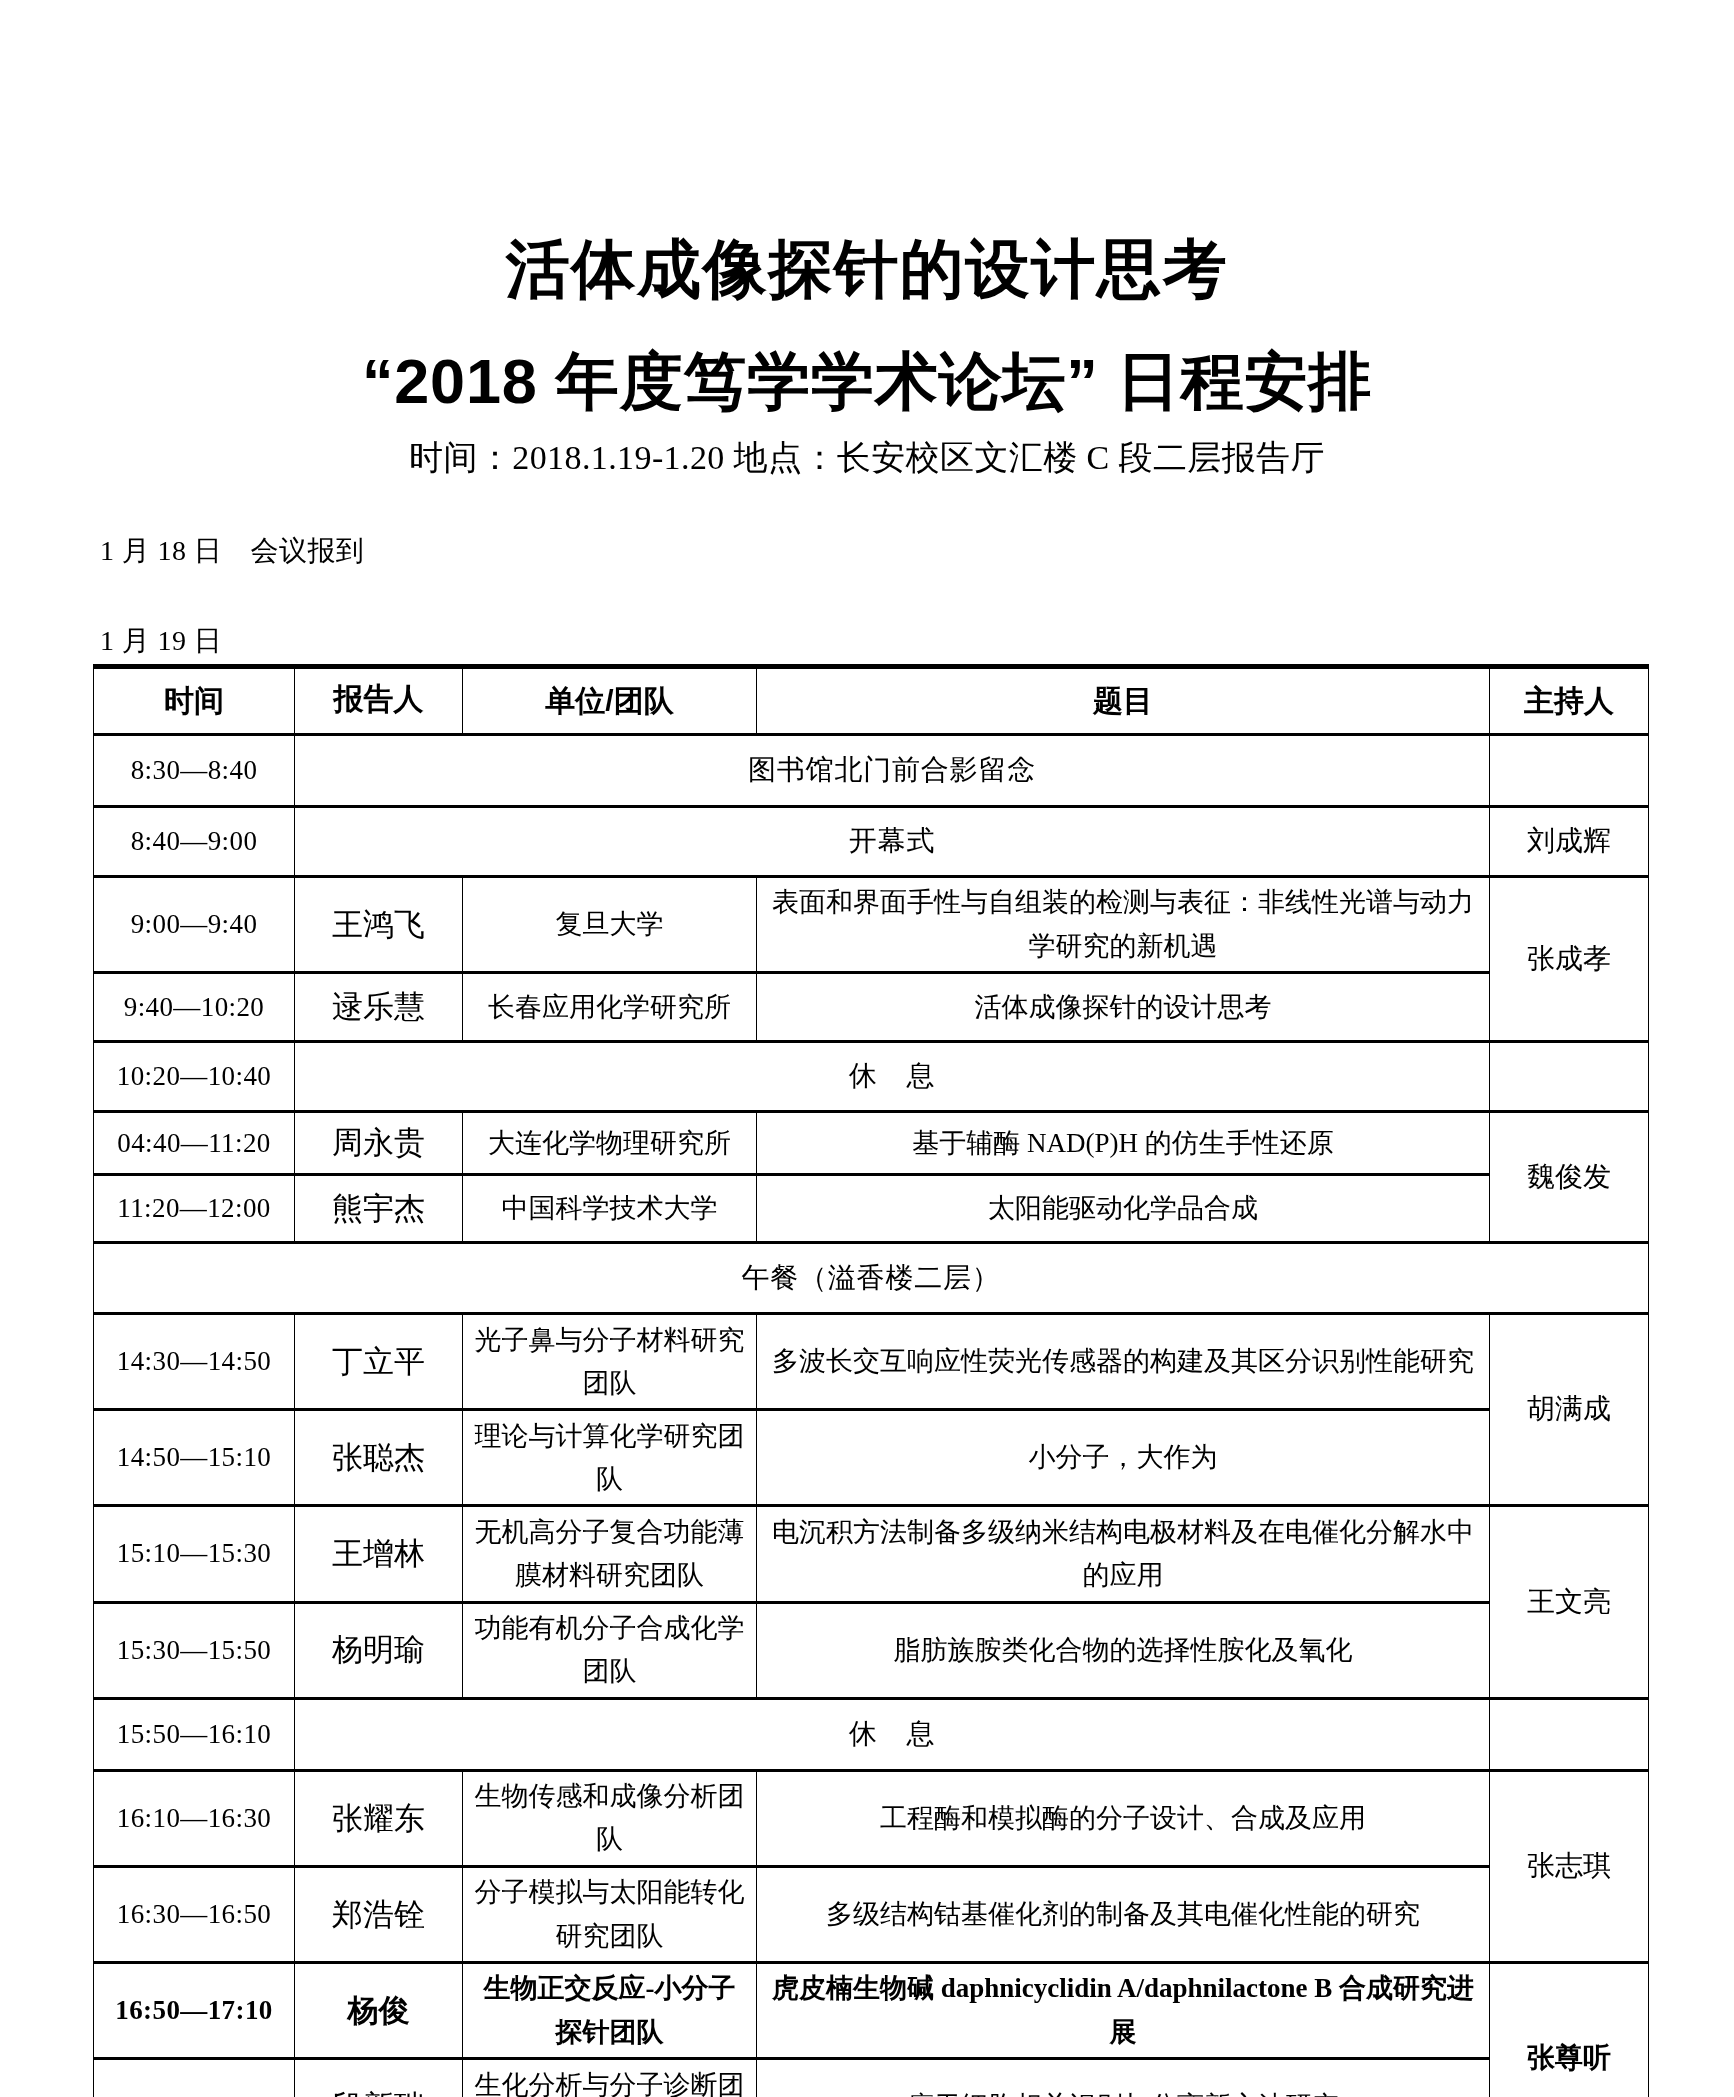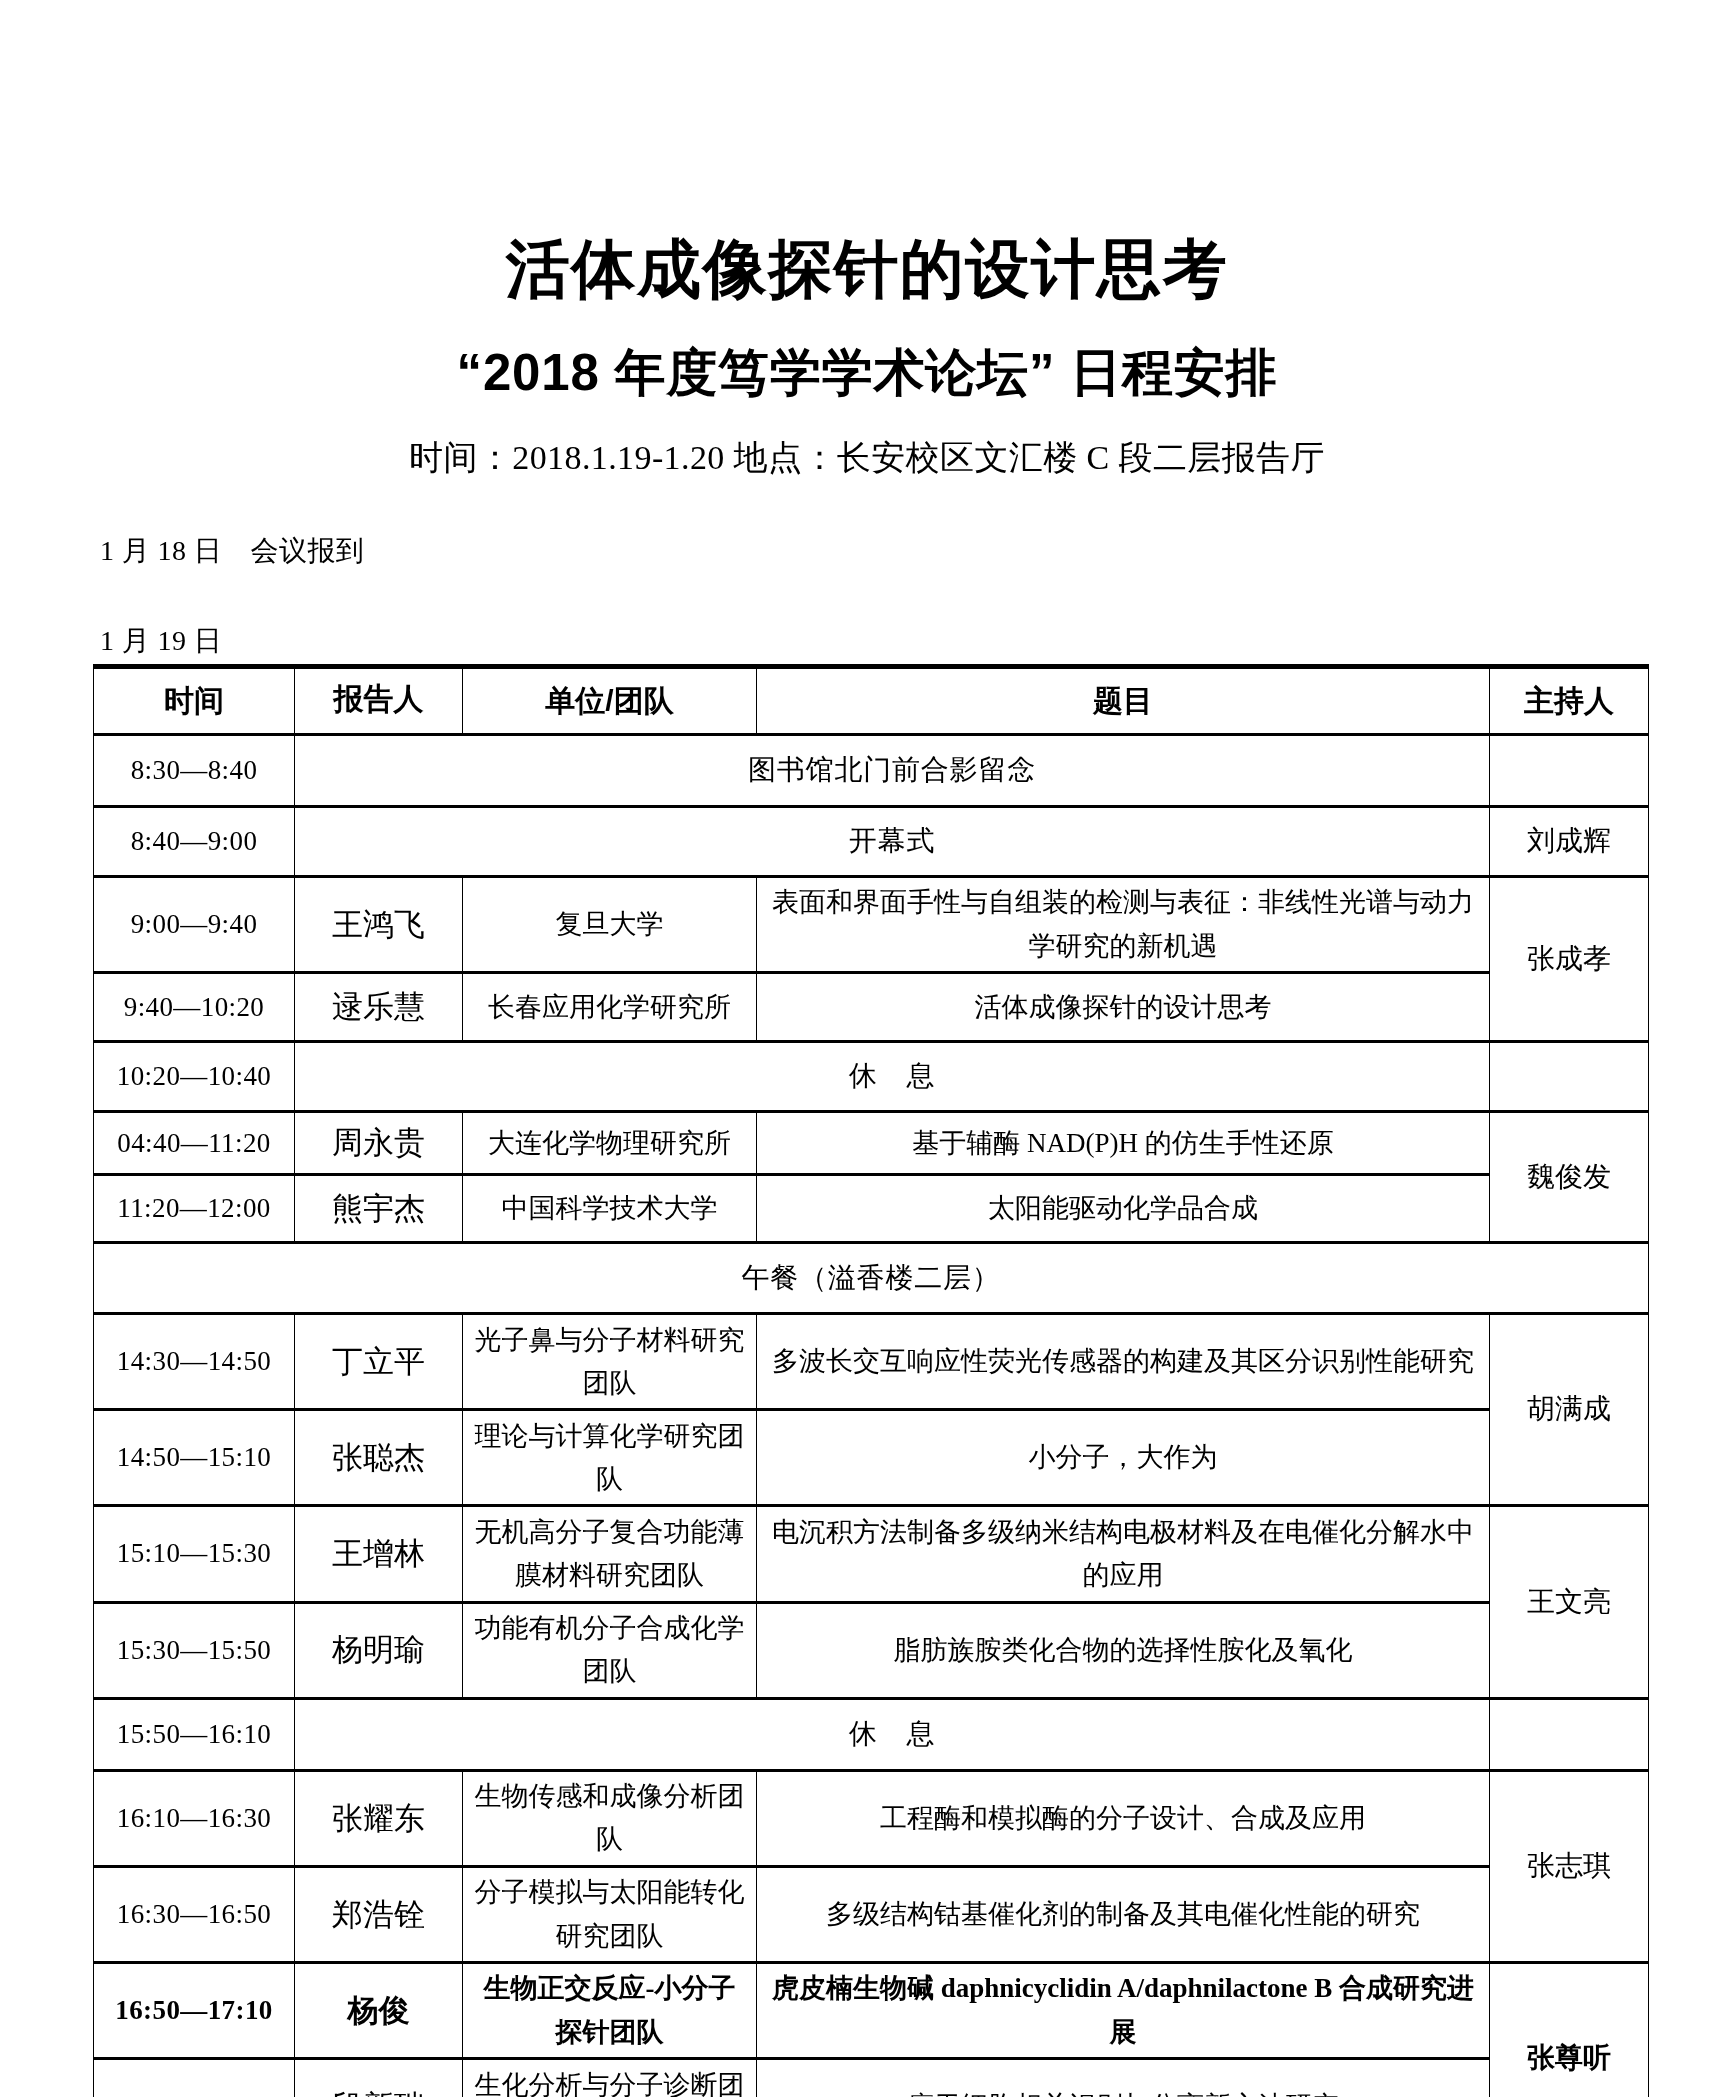--- a/index.html
+++ b/index.html
@@ -21,7 +21,7 @@
     position: absolute; top: 339px; left: 0; width: 100%;
     text-align: center;
     font-family: "Liberation Sans", "DejaVu Sans", sans-serif;
-    font-weight: bold; font-size: 51px; letter-spacing: 0.8px;
+    font-weight: bold; font-size: 63px; letter-spacing: 0.8px;
     white-space: nowrap;
   }
   .info {

